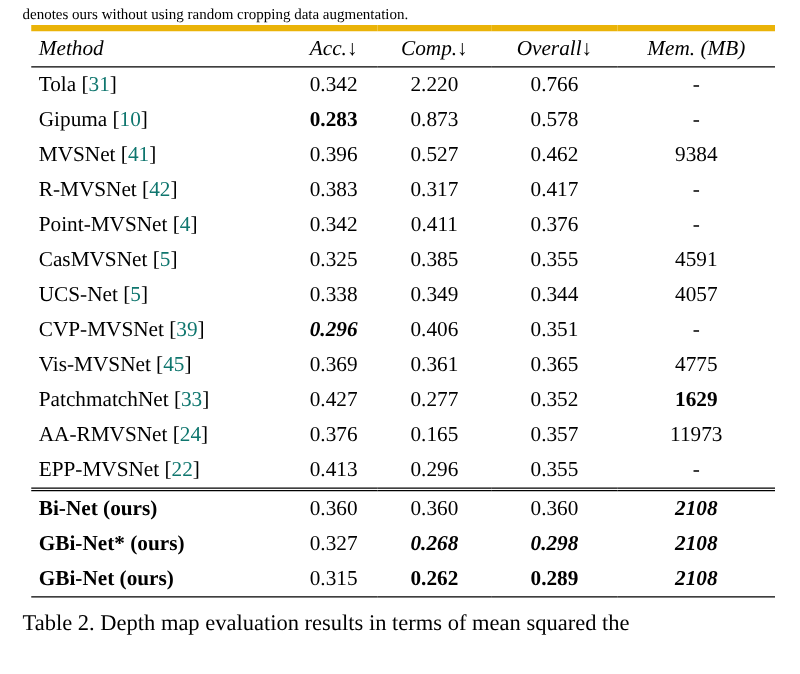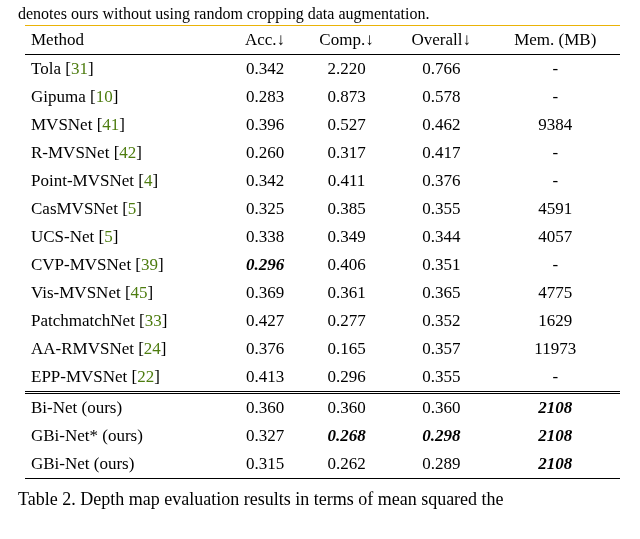--- a/index.html
+++ b/index.html
@@ -4,7 +4,7 @@
 <style>
   html,body{margin:0;padding:0;background:#fff;}
   .page{width:640px;height:539px;font-family:"Times New Roman",Times,serif;font-size:17px;color:#000;position:relative;}
-  .pretext{padding:4px 18px 0 18px;font-size:16px;line-height:1.2;}
+  .pretext{padding:4px 18px 0 18px;font-size:12px;line-height:1.2;}
   table{border-collapse:collapse;margin:2px 20px 0 25px;width:595px;}
   td,th{padding:4px 6px;font-weight:normal;text-align:left;white-space:nowrap;}
   th{font-weight:normal;}

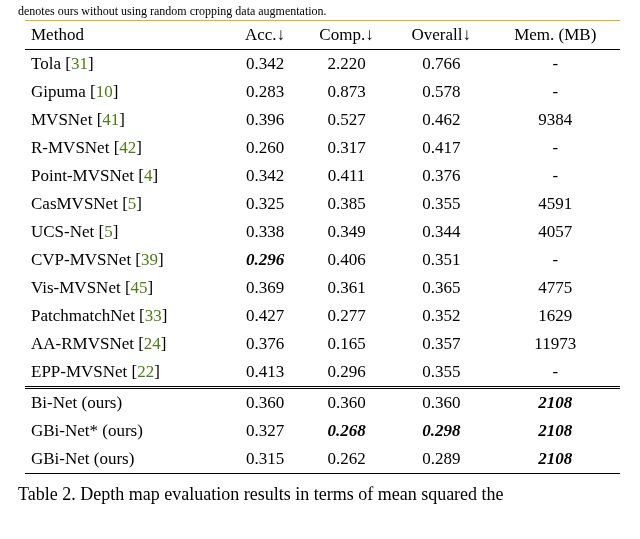--- a/index.html
+++ b/index.html
@@ -9,7 +9,7 @@
   td,th{padding:4px 6px;font-weight:normal;text-align:left;white-space:nowrap;}
   th{font-weight:normal;}
   .num{text-align:center;}
-  .rowline-top td,.rowline-top th{border-top:1px solid #eab308;}
+  .rowline-top td,.rowline-top th{border-top:5px solid #eab308;font-style:italic;}
   .rowline-bot td,.rowline-bot th{border-bottom:1px solid #000;}
   .dbl td{border-top:3px double #000;}
   a.cite{color:#4d7c0f;text-decoration:none;}

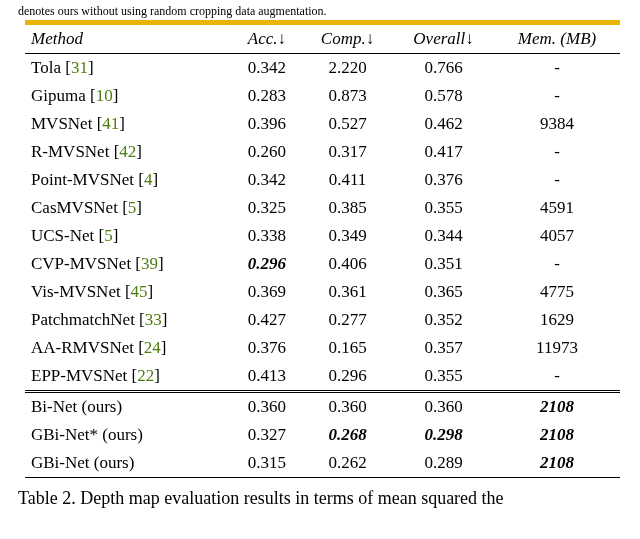--- a/index.html
+++ b/index.html
@@ -12,7 +12,7 @@
   .rowline-top td,.rowline-top th{border-top:5px solid #eab308;font-style:italic;}
   .rowline-bot td,.rowline-bot th{border-bottom:1px solid #000;}
   .dbl td{border-top:3px double #000;}
-  a.cite{color:#4d7c0f;text-decoration:none;}
+  a.cite{color:#0f766e;text-decoration:none;}
   .b{font-weight:normal;margin-top:24px;}
   .bi{font-weight:bold;font-style:italic;}
   .caption{padding:10px 18px 0 18px;font-size:18px;line-height:1.2;}

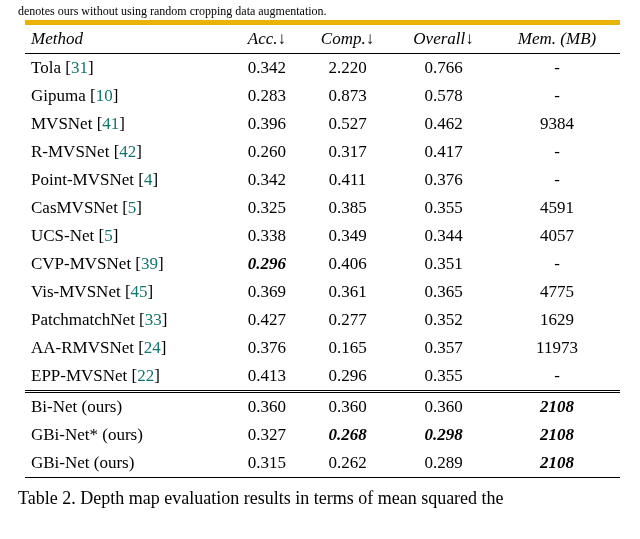--- a/index.html
+++ b/index.html
@@ -13,7 +13,7 @@
   .rowline-bot td,.rowline-bot th{border-bottom:1px solid #000;}
   .dbl td{border-top:3px double #000;}
   a.cite{color:#0f766e;text-decoration:none;}
-  .b{font-weight:normal;margin-top:24px;}
+  .b{font-weight:bold;margin-top:24px;}
   .bi{font-weight:bold;font-style:italic;}
   .caption{padding:10px 18px 0 18px;font-size:18px;line-height:1.2;}
 </style>

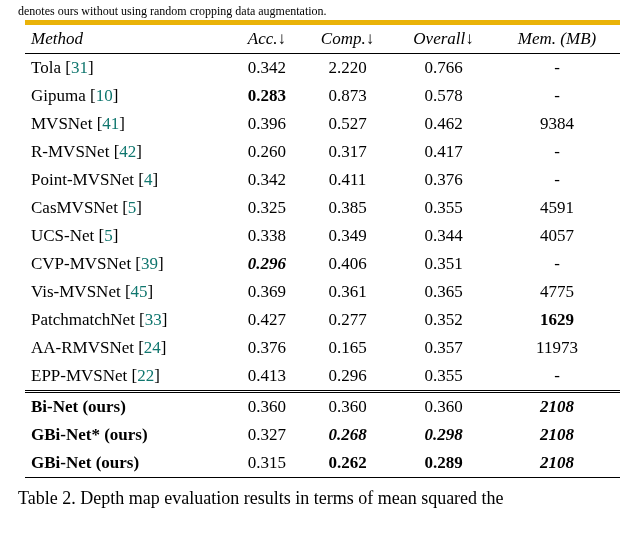--- a/index.html
+++ b/index.html
@@ -57,7 +57,7 @@
         </tr>
         <tr>
           <td>R-MVSNet [<a class="cite">42</a>]</td>
-          <td class="num ">0.260</td>
+          <td class="num ">0.383</td>
           <td class="num ">0.317</td>
           <td class="num ">0.417</td>
           <td class="num ">-</td>

